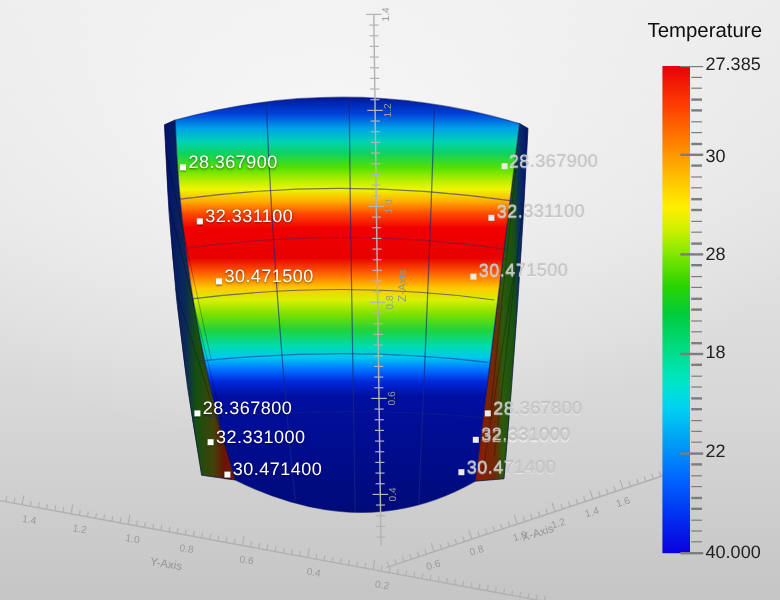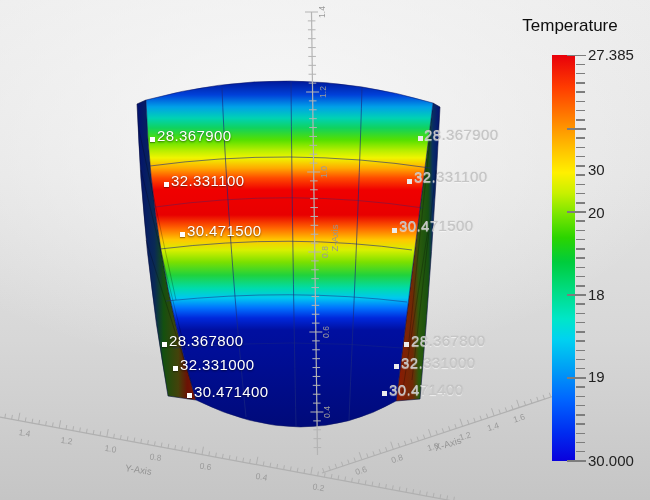--- a/index.html
+++ b/index.html
@@ -11,7 +11,7 @@
   svg{position:absolute;left:0;top:0;}
   .ax-lab{fill:#9a9a9a;font-size:8.5px;font-family:"Liberation Sans",sans-serif;}
   .ax-title{fill:#949494;font-size:9.5px;font-family:"Liberation Sans",sans-serif;}
-  .cb-title{position:absolute;left:505px;top:16px;width:130px;text-align:center;
+  .cb-title{position:absolute;left:505px;top:16px;width:130px;text-align:right;
     font-size:17px;color:#0e0e0e;}
   .cb-bar{position:absolute;left:552px;top:55px;width:23px;height:406px;
     background:linear-gradient(180deg,

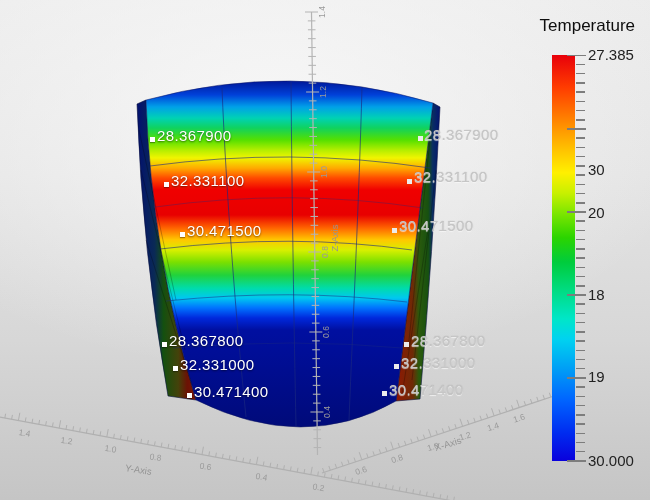--- a/index.html
+++ b/index.html
@@ -339,7 +339,7 @@
       </div>
     <div id="cb-labels">
         <div class="cbl" style="top: 55px;">27.385</div>
-        <div class="cbl" style="top: 131px; margin-top: 39px;">30</div>
+        <div class="cbl" style="top: 131px;">30</div>
         <div class="cbl" style="top: 213px;">20</div>
         <div class="cbl" style="top: 295px;">18</div>
         <div class="cbl" style="top: 377px;">19</div>

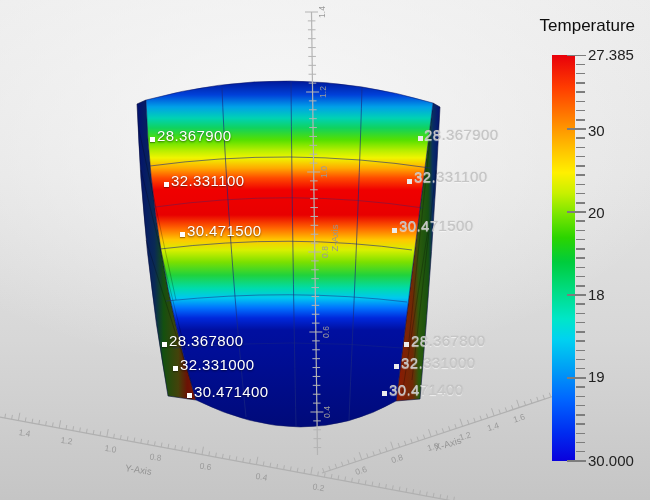--- a/index.html
+++ b/index.html
@@ -340,7 +340,7 @@
     <div id="cb-labels">
         <div class="cbl" style="top: 55px;">27.385</div>
         <div class="cbl" style="top: 131px;">30</div>
-        <div class="cbl" style="top: 213px;">20</div>
+        <div class="cbl" style="top: 213px;">28</div>
         <div class="cbl" style="top: 295px;">18</div>
         <div class="cbl" style="top: 377px;">19</div>
         <div class="cbl" style="top: 461px;">30.000</div>

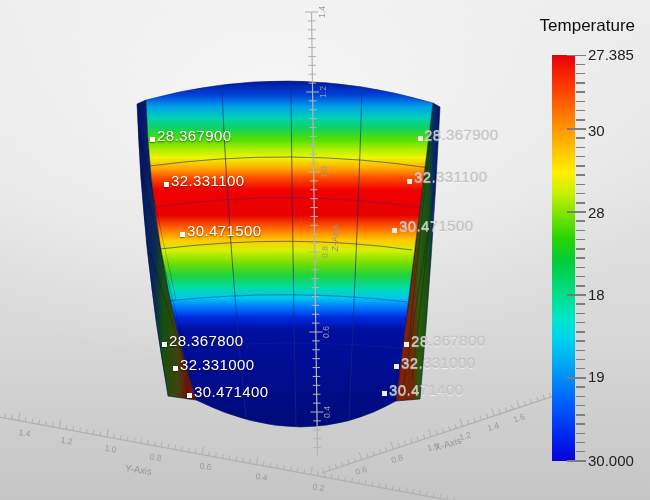--- a/index.html
+++ b/index.html
@@ -342,7 +342,7 @@
         <div class="cbl" style="top: 131px;">30</div>
         <div class="cbl" style="top: 213px;">28</div>
         <div class="cbl" style="top: 295px;">18</div>
-        <div class="cbl" style="top: 377px;">19</div>
+        <div class="cbl" style="top: 377px;">22</div>
         <div class="cbl" style="top: 461px;">30.000</div>
       </div>
   </div>

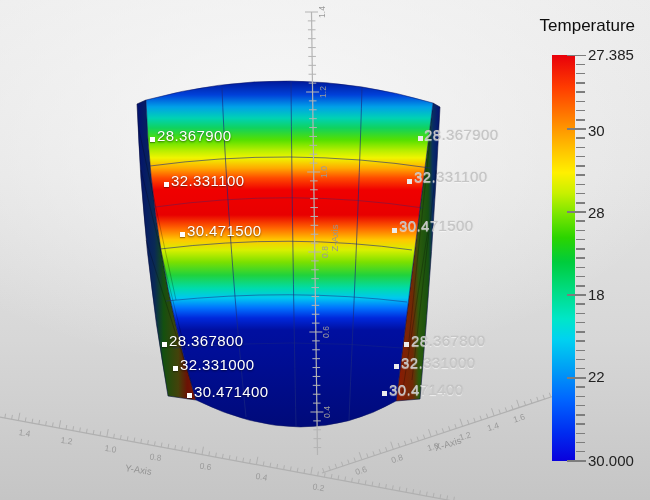--- a/index.html
+++ b/index.html
@@ -343,7 +343,7 @@
         <div class="cbl" style="top: 213px;">28</div>
         <div class="cbl" style="top: 295px;">18</div>
         <div class="cbl" style="top: 377px;">22</div>
-        <div class="cbl" style="top: 461px;">30.000</div>
+        <div class="cbl" style="top: 461px;">40.000</div>
       </div>
   </div>
 

